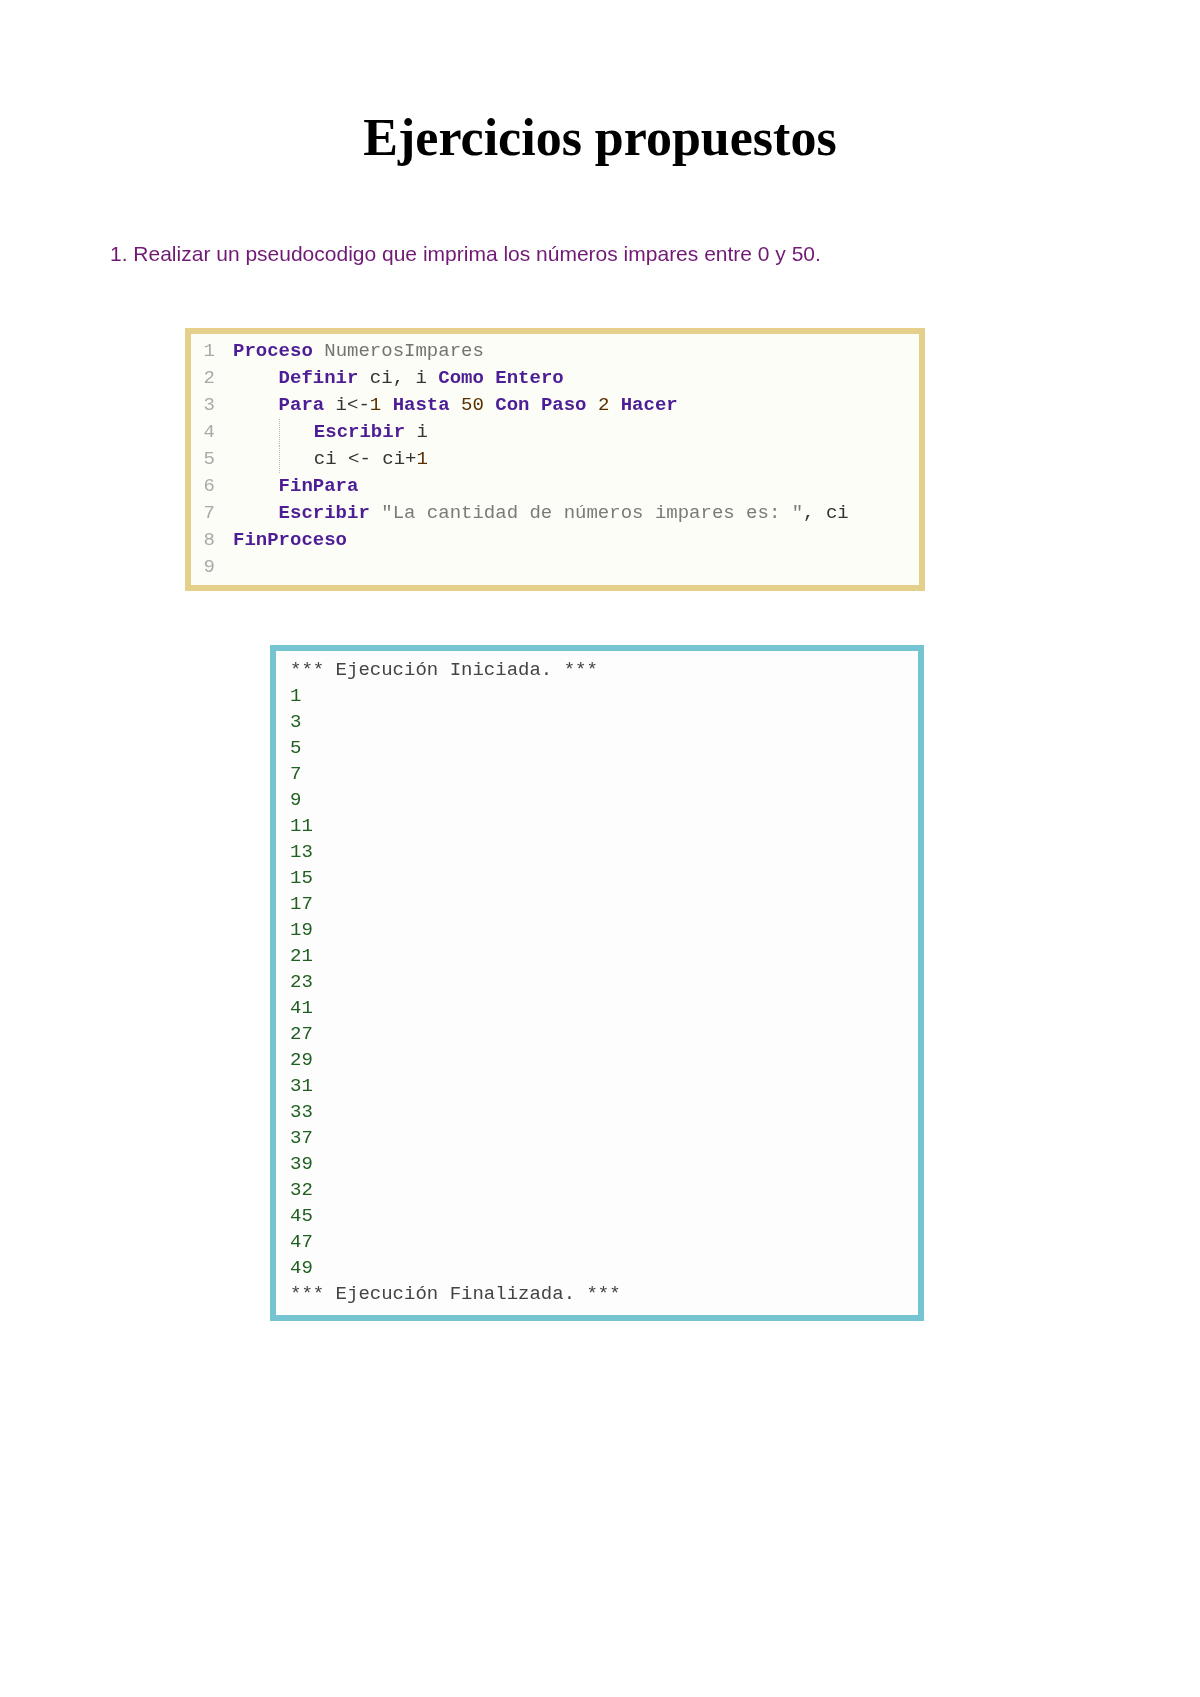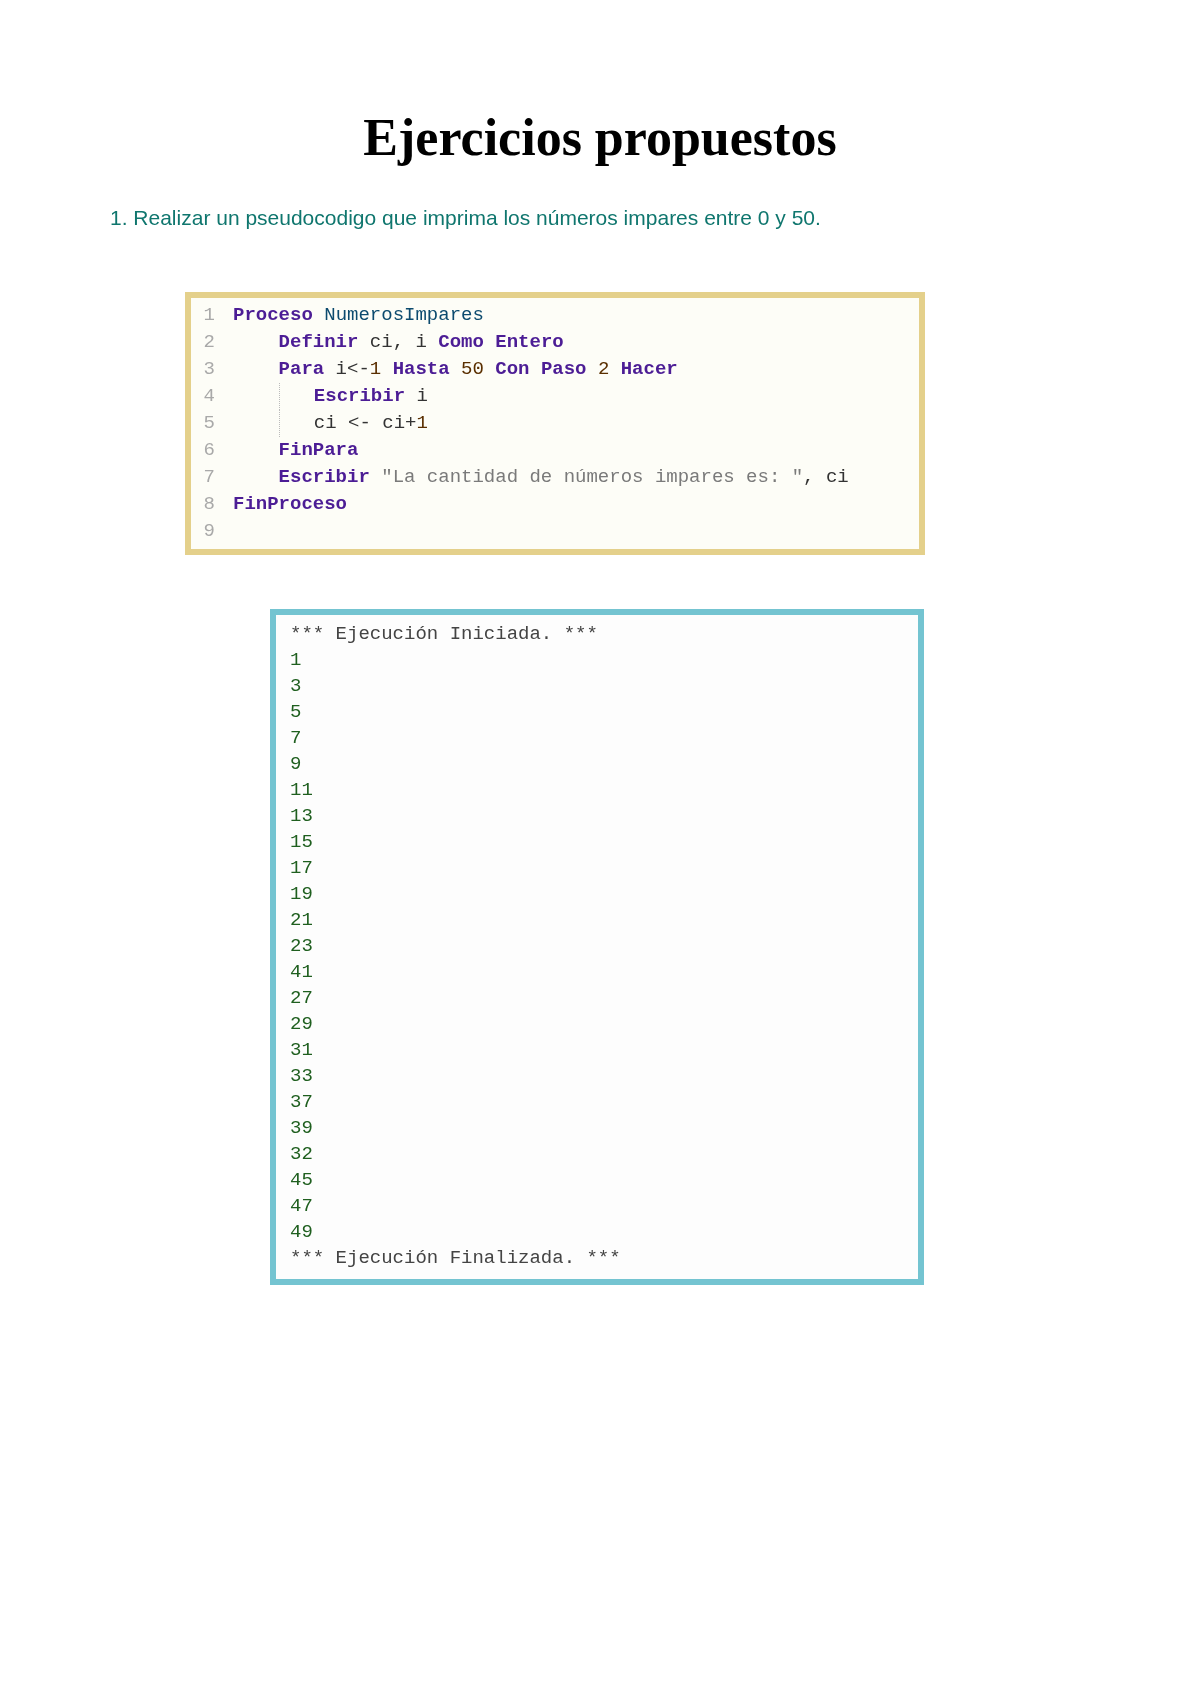--- a/index.html
+++ b/index.html
@@ -23,7 +23,7 @@
     font-size: 52px;
     font-weight: 700;
     color: #000;
-    margin-bottom: 36px;
+    margin-bottom: 72px;
   }
   .prompt {
     font-size: 21px;

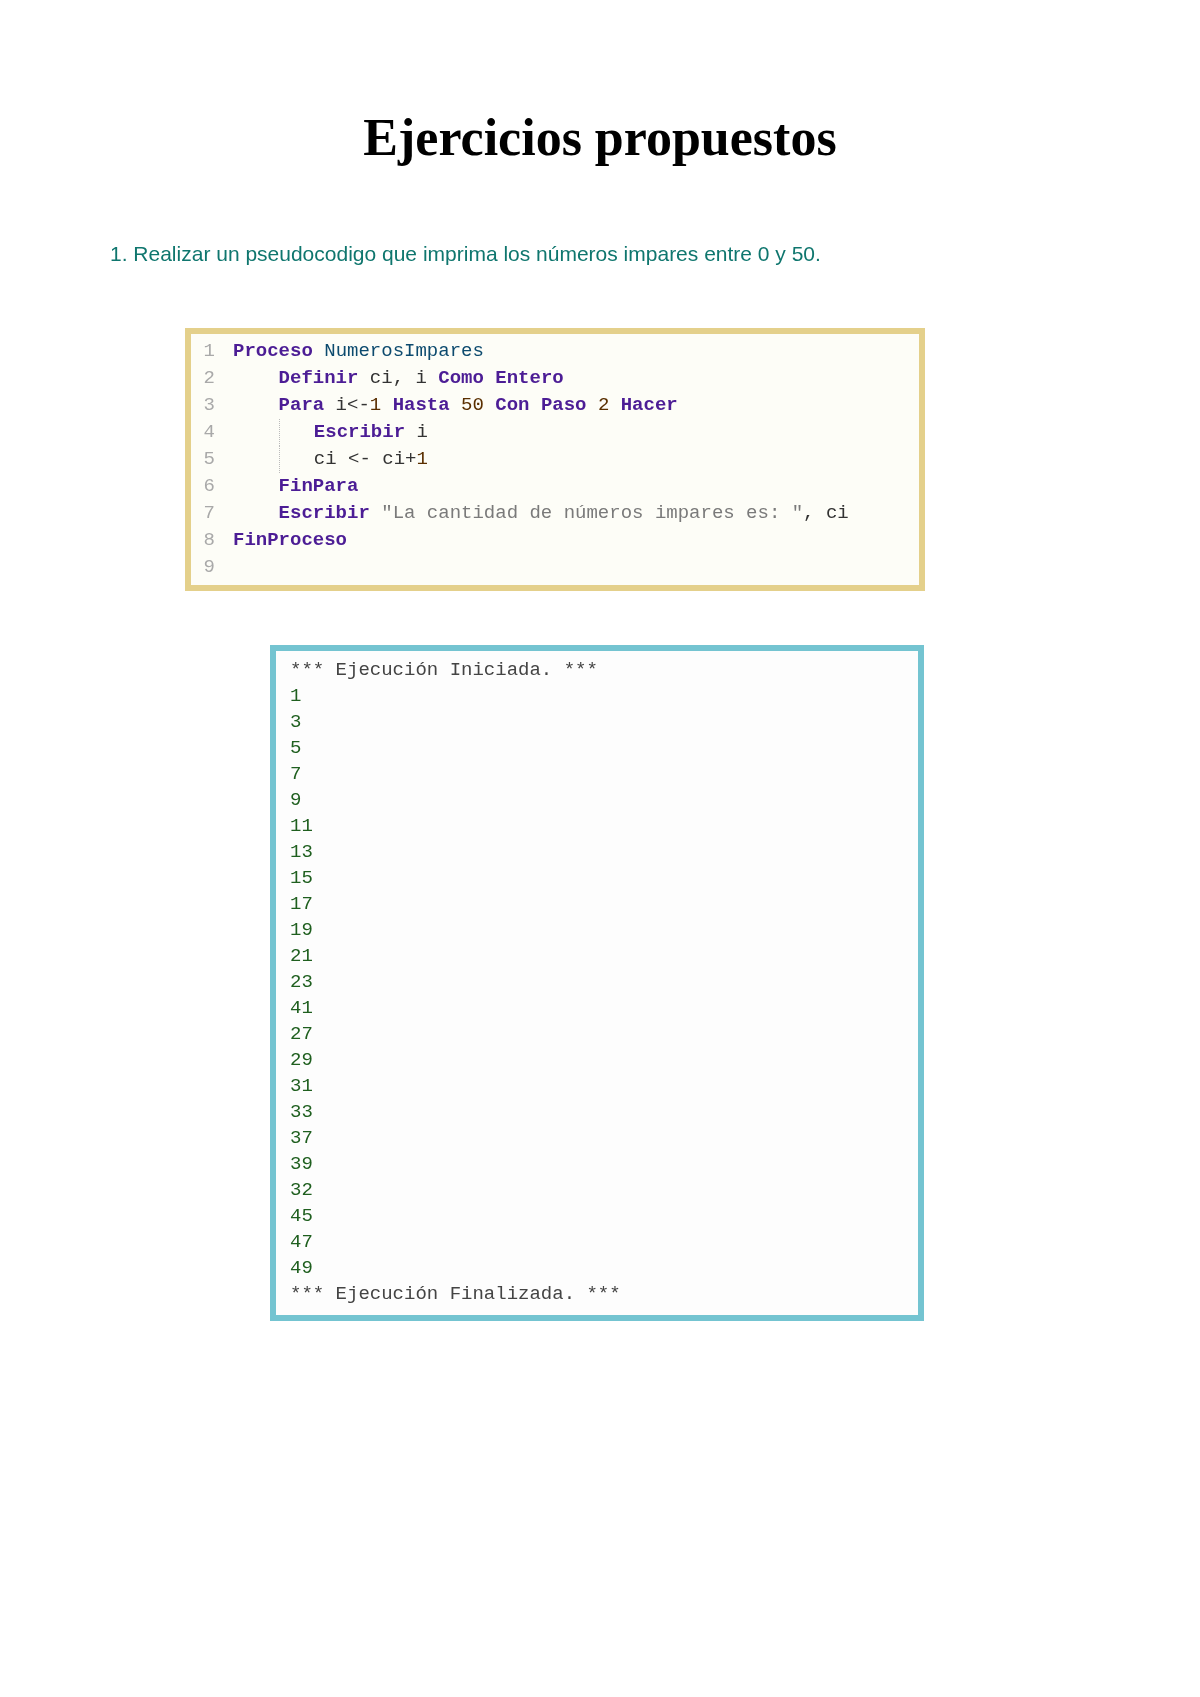--- a/index.html
+++ b/index.html
@@ -27,7 +27,7 @@
   }
   .prompt {
     font-size: 21px;
-    color: #0f766e;
+    color: #701a75;
     margin-bottom: 60px;
     line-height: 1.4;
   }

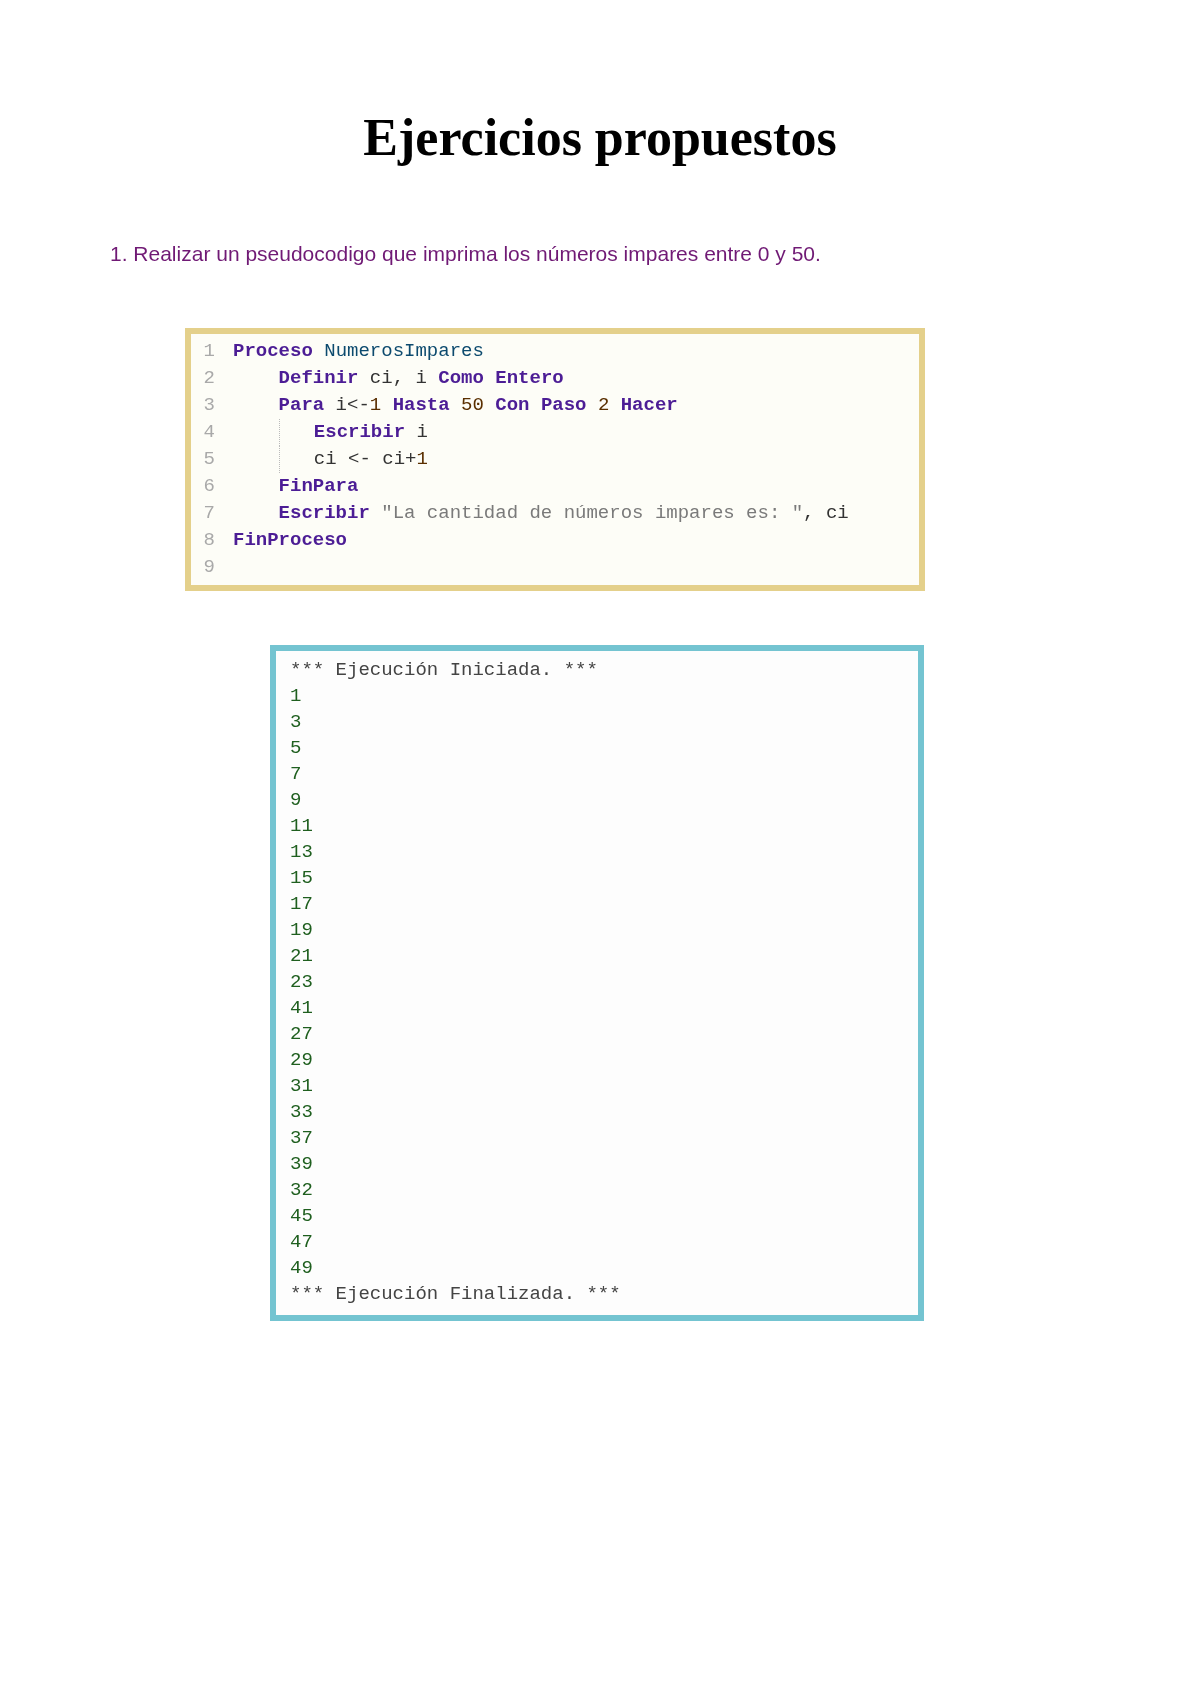--- a/index.html
+++ b/index.html
@@ -65,7 +65,7 @@
   }
   .code-line { min-height: 27px; }
   .kw   { color: #4c1d95; font-weight: bold; }
-  .id   { color: #0c4a6e; text-align: right; }
+  .id   { color: #737373; text-align: right; }
   .num  { color: #5a2f00; }
   .str  { color: #7a7a7a; }
   .guide {

